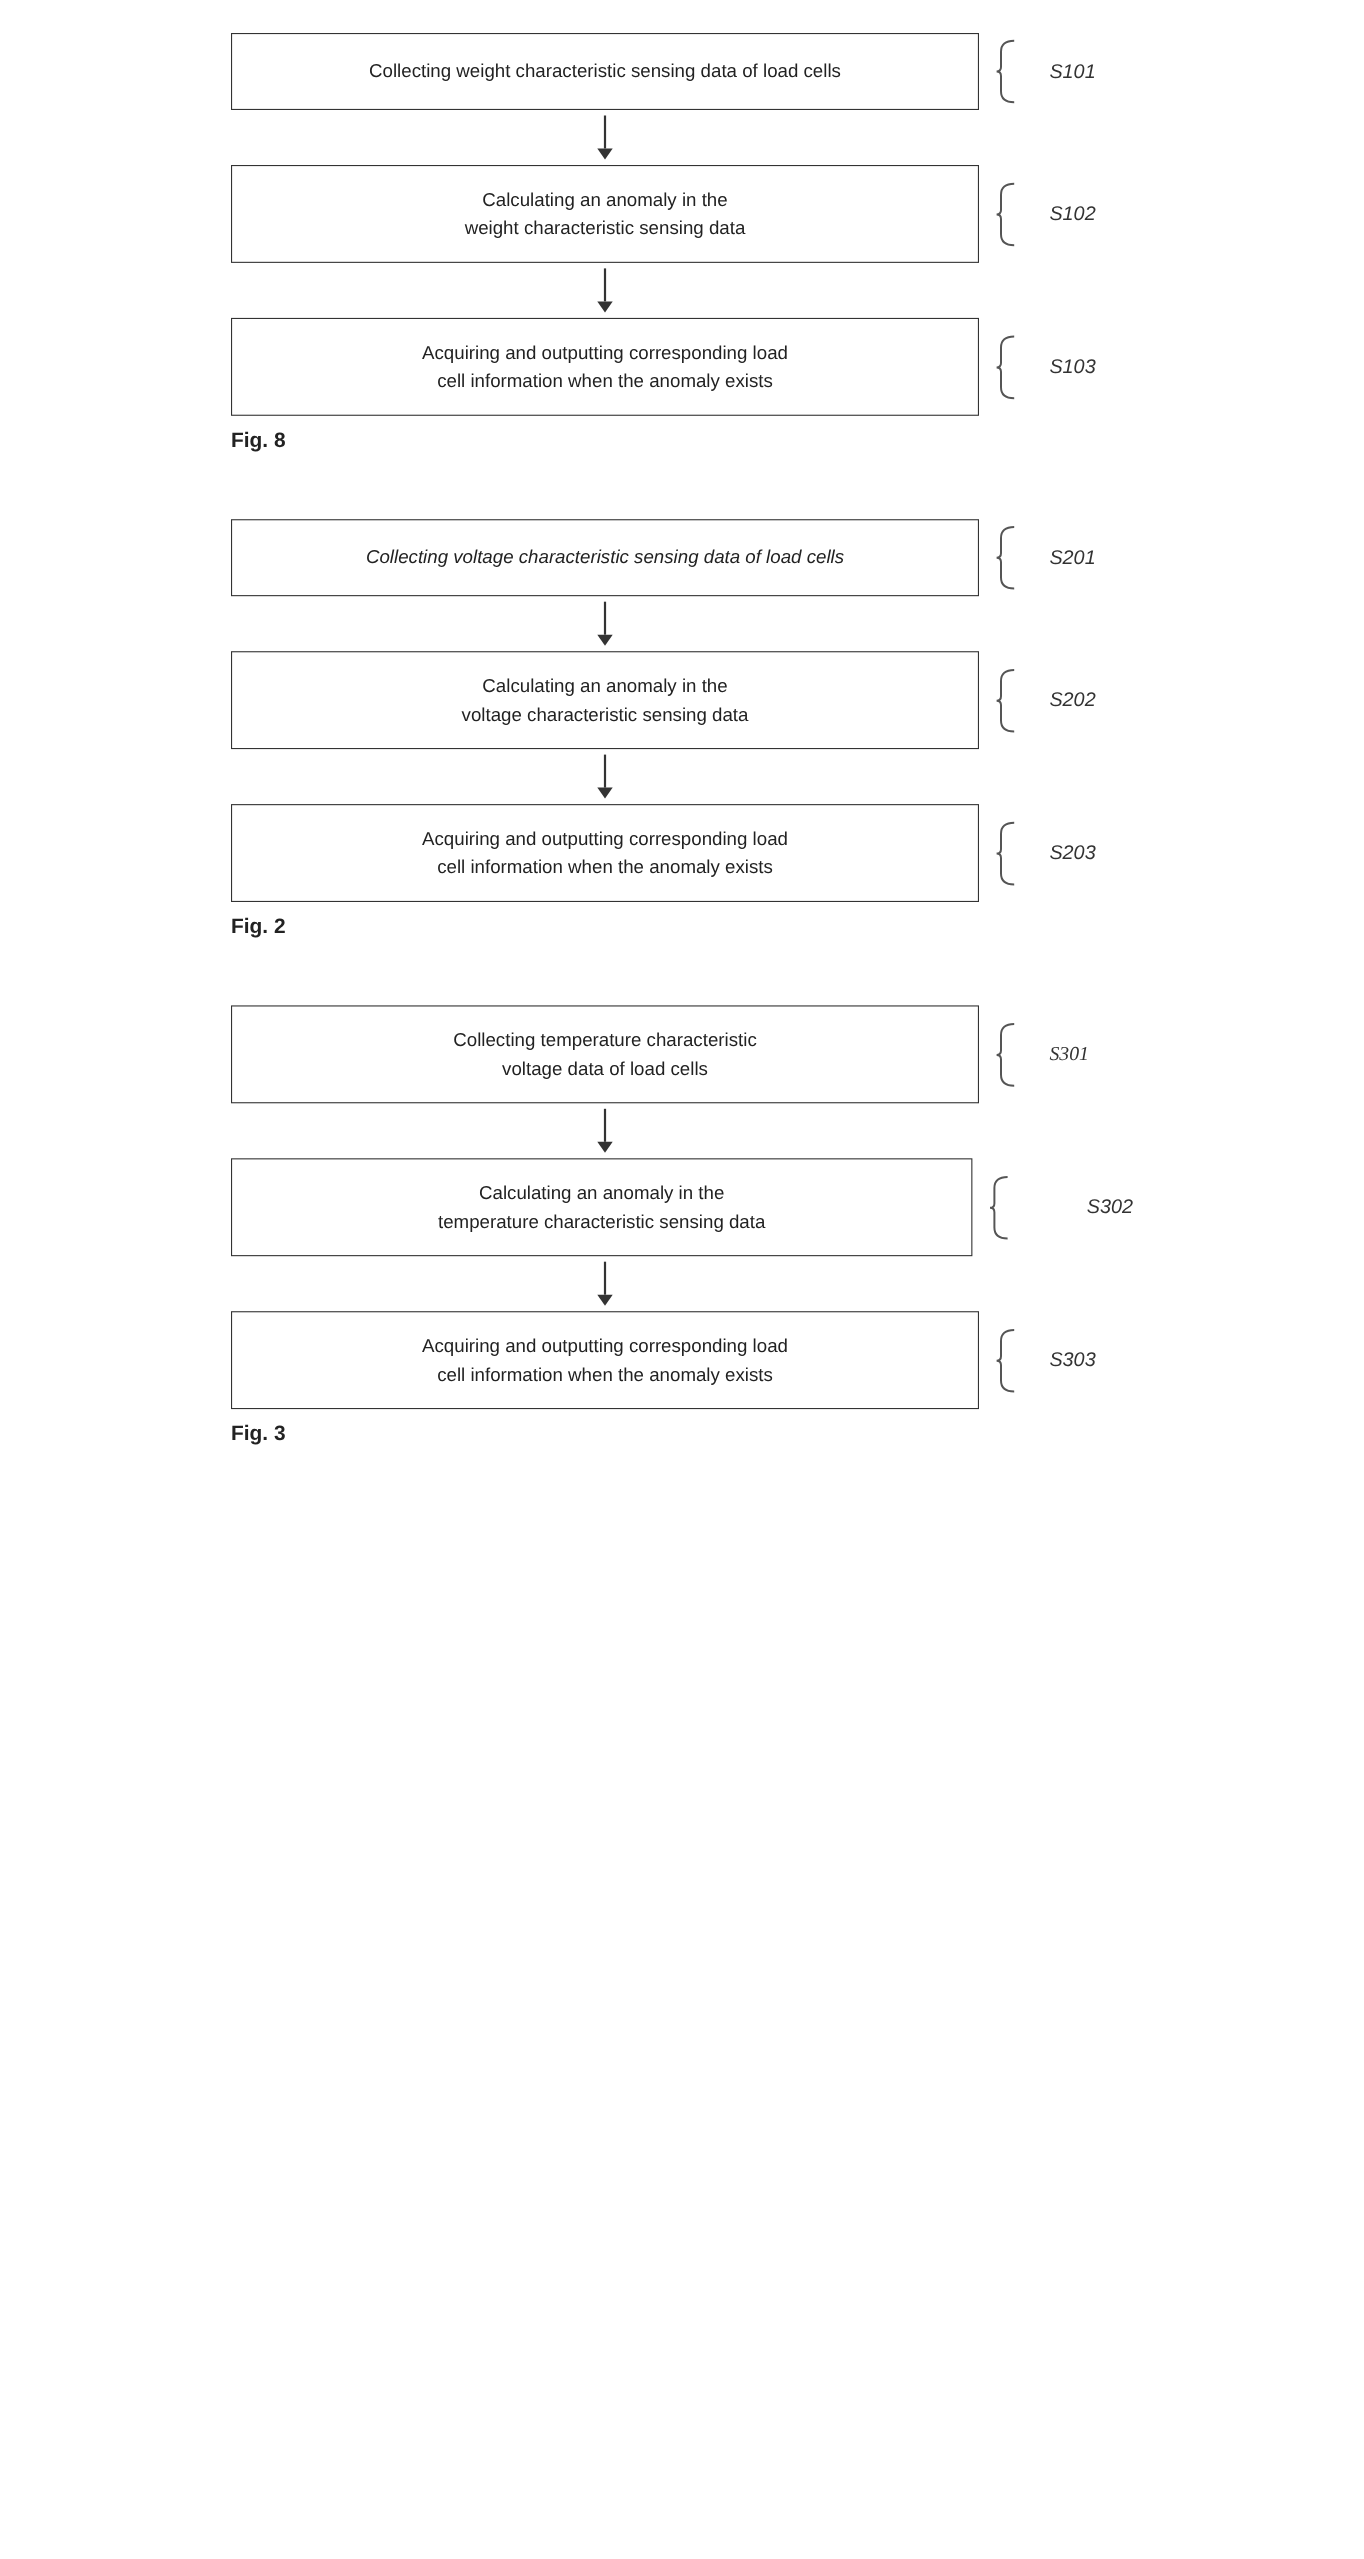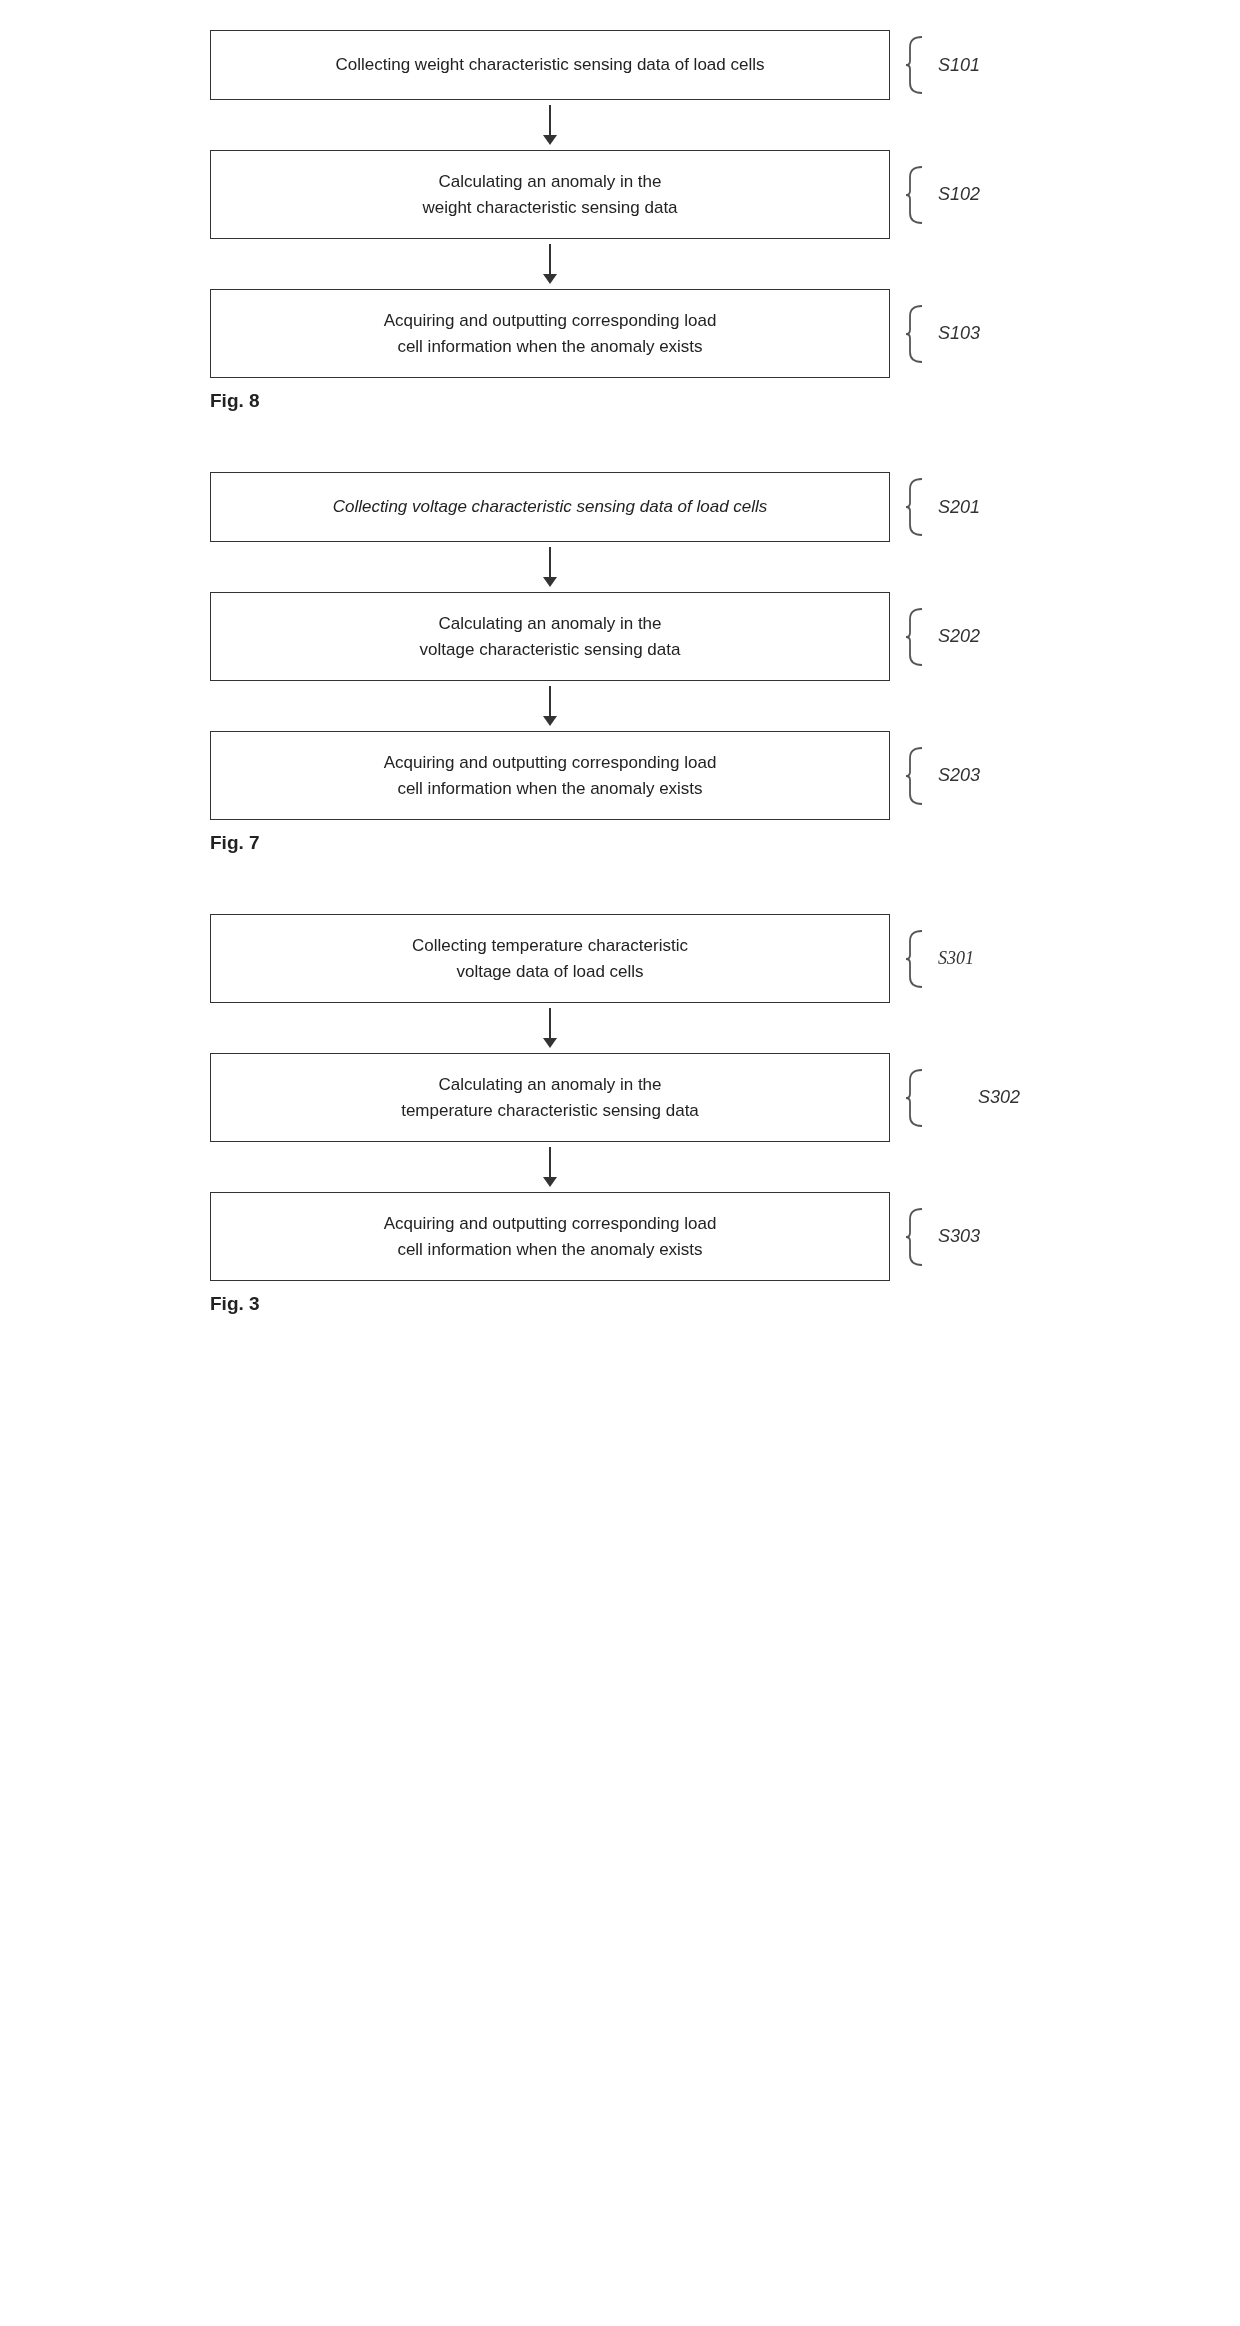--- a/index.html
+++ b/index.html
@@ -59,7 +59,7 @@
     .step-label {
       font-size: 18px;
       color: #333;
-      margin-left: 12px;
+      margin-left: 28px;
       white-space: nowrap;
       font-style: italic;
     }

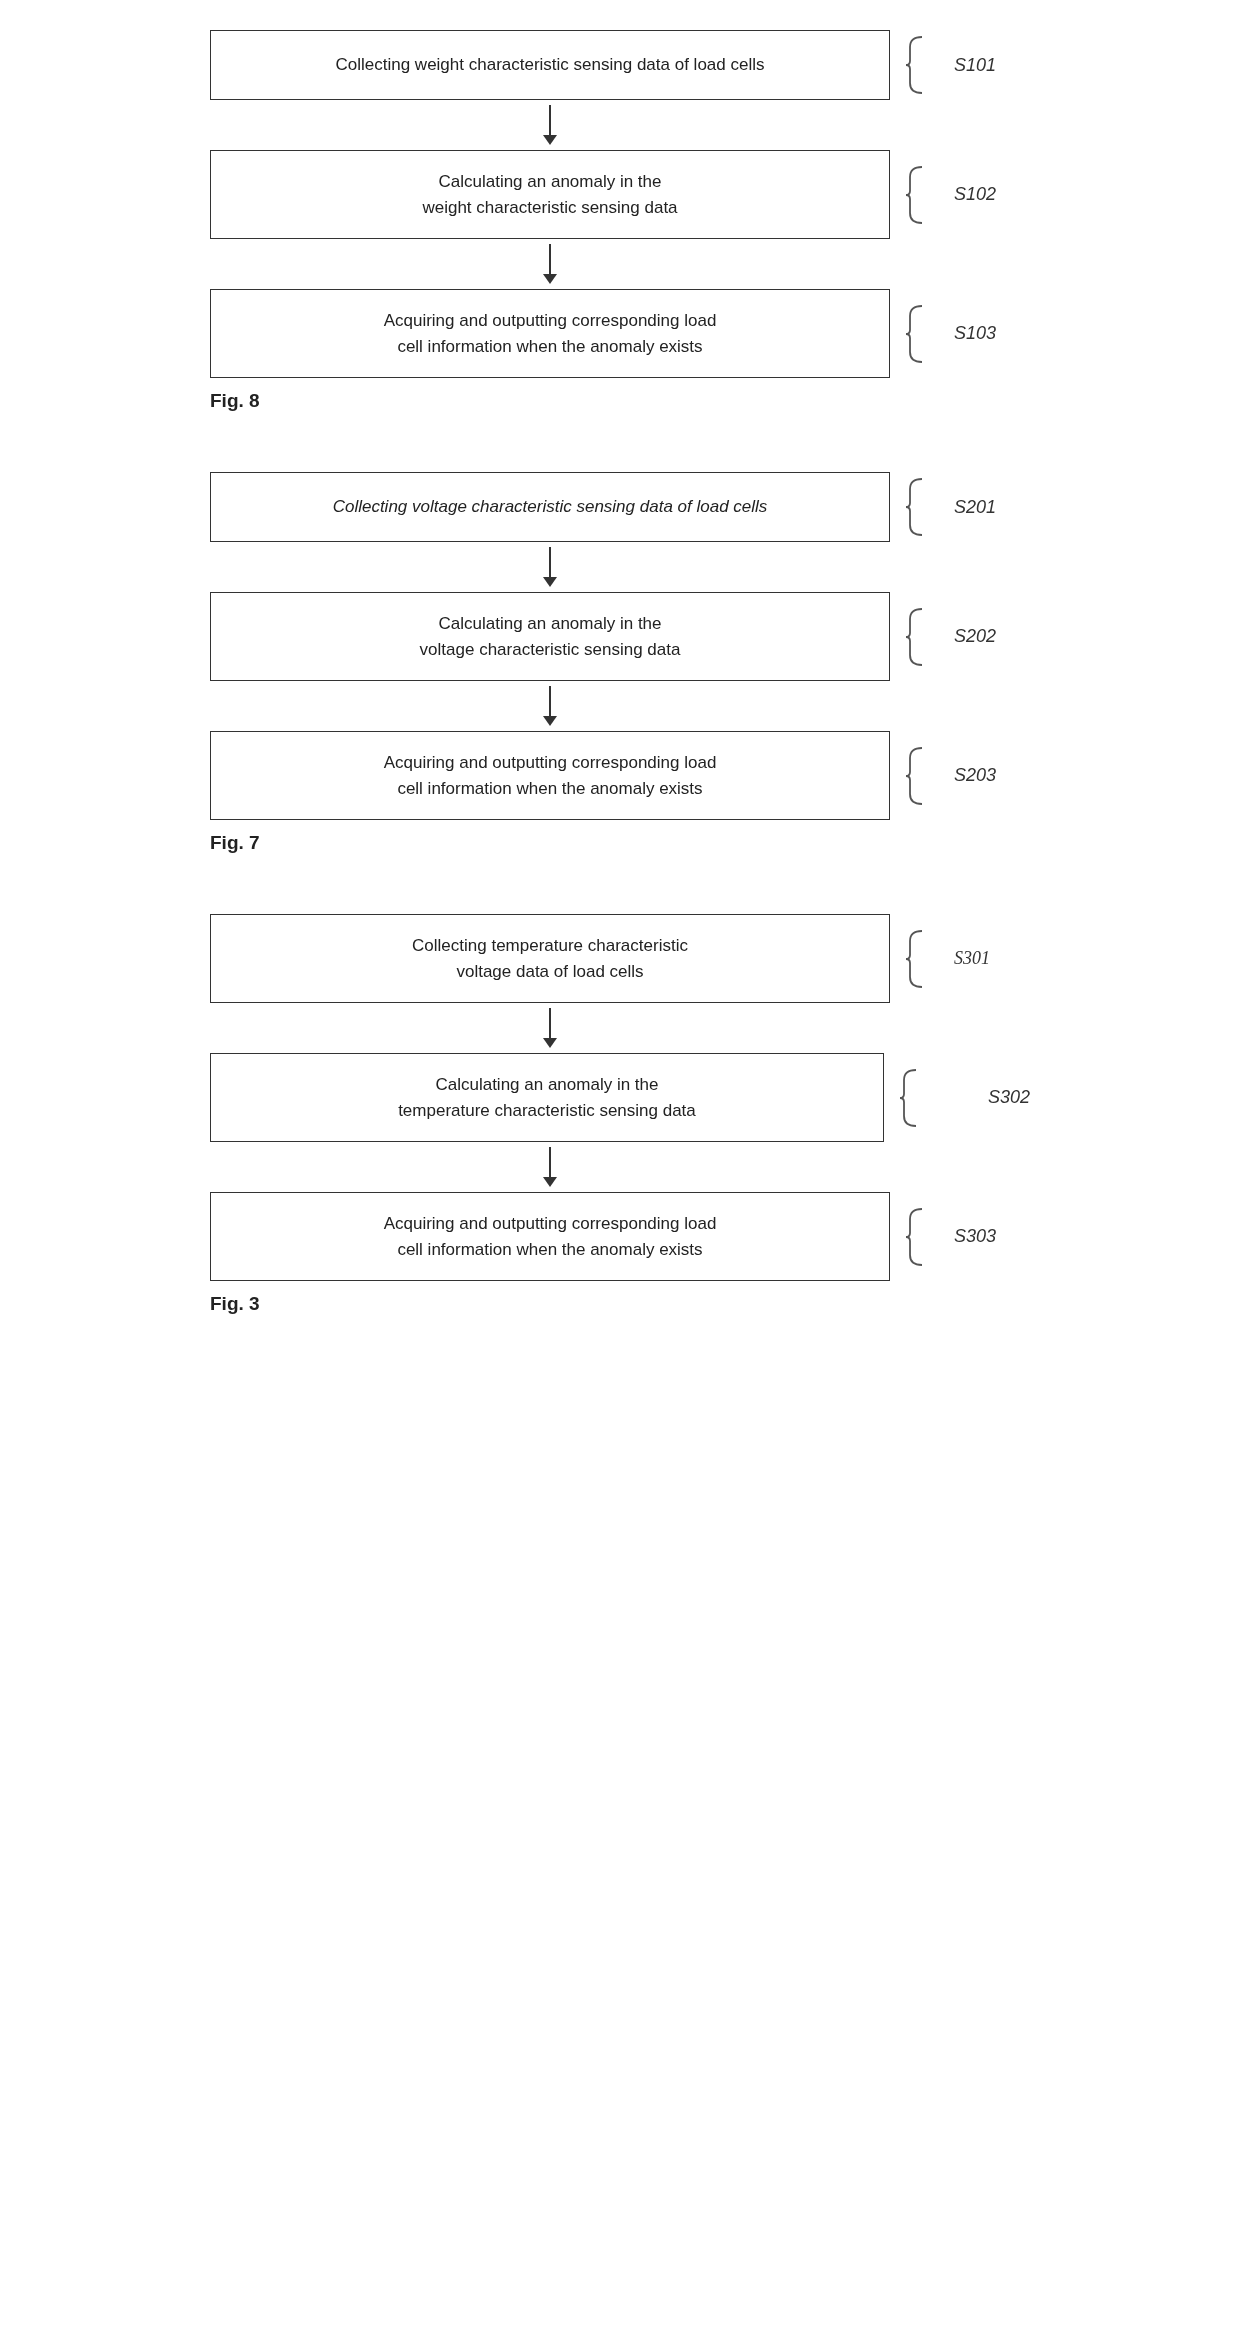--- a/index.html
+++ b/index.html
@@ -189,7 +189,7 @@
           <span class="step-label">S203</span>
         </div>
       </div>
-      <div class="fig-label">Fig. 7</div>
+      <div class="fig-label">Fig. 2</div>
     </div>
     <div class="diagram">
       <div class="step-row">

